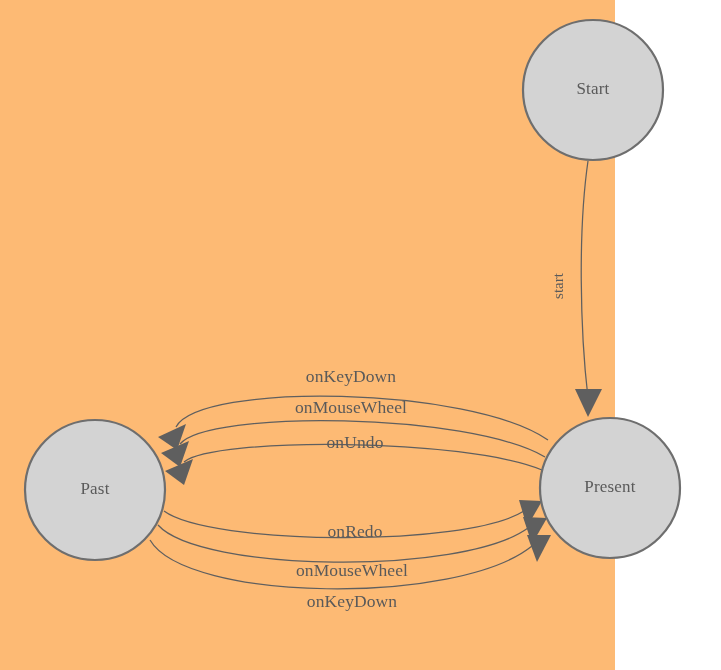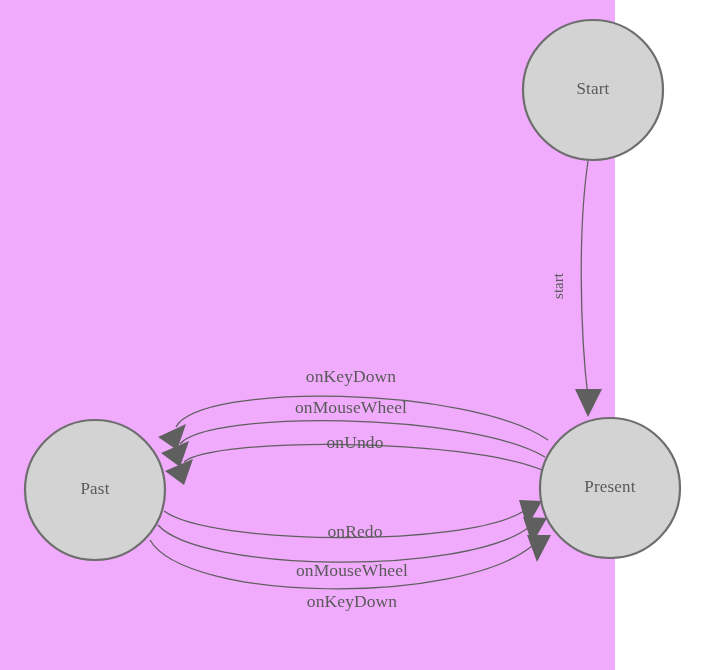--- a/index.html
+++ b/index.html
@@ -17,7 +17,7 @@
     position: relative;
     width: 615px;
     height: 670px;
-    background: #f0abfc;
+    background: #fdba74;
   }
   svg#graph {
     position: absolute;

